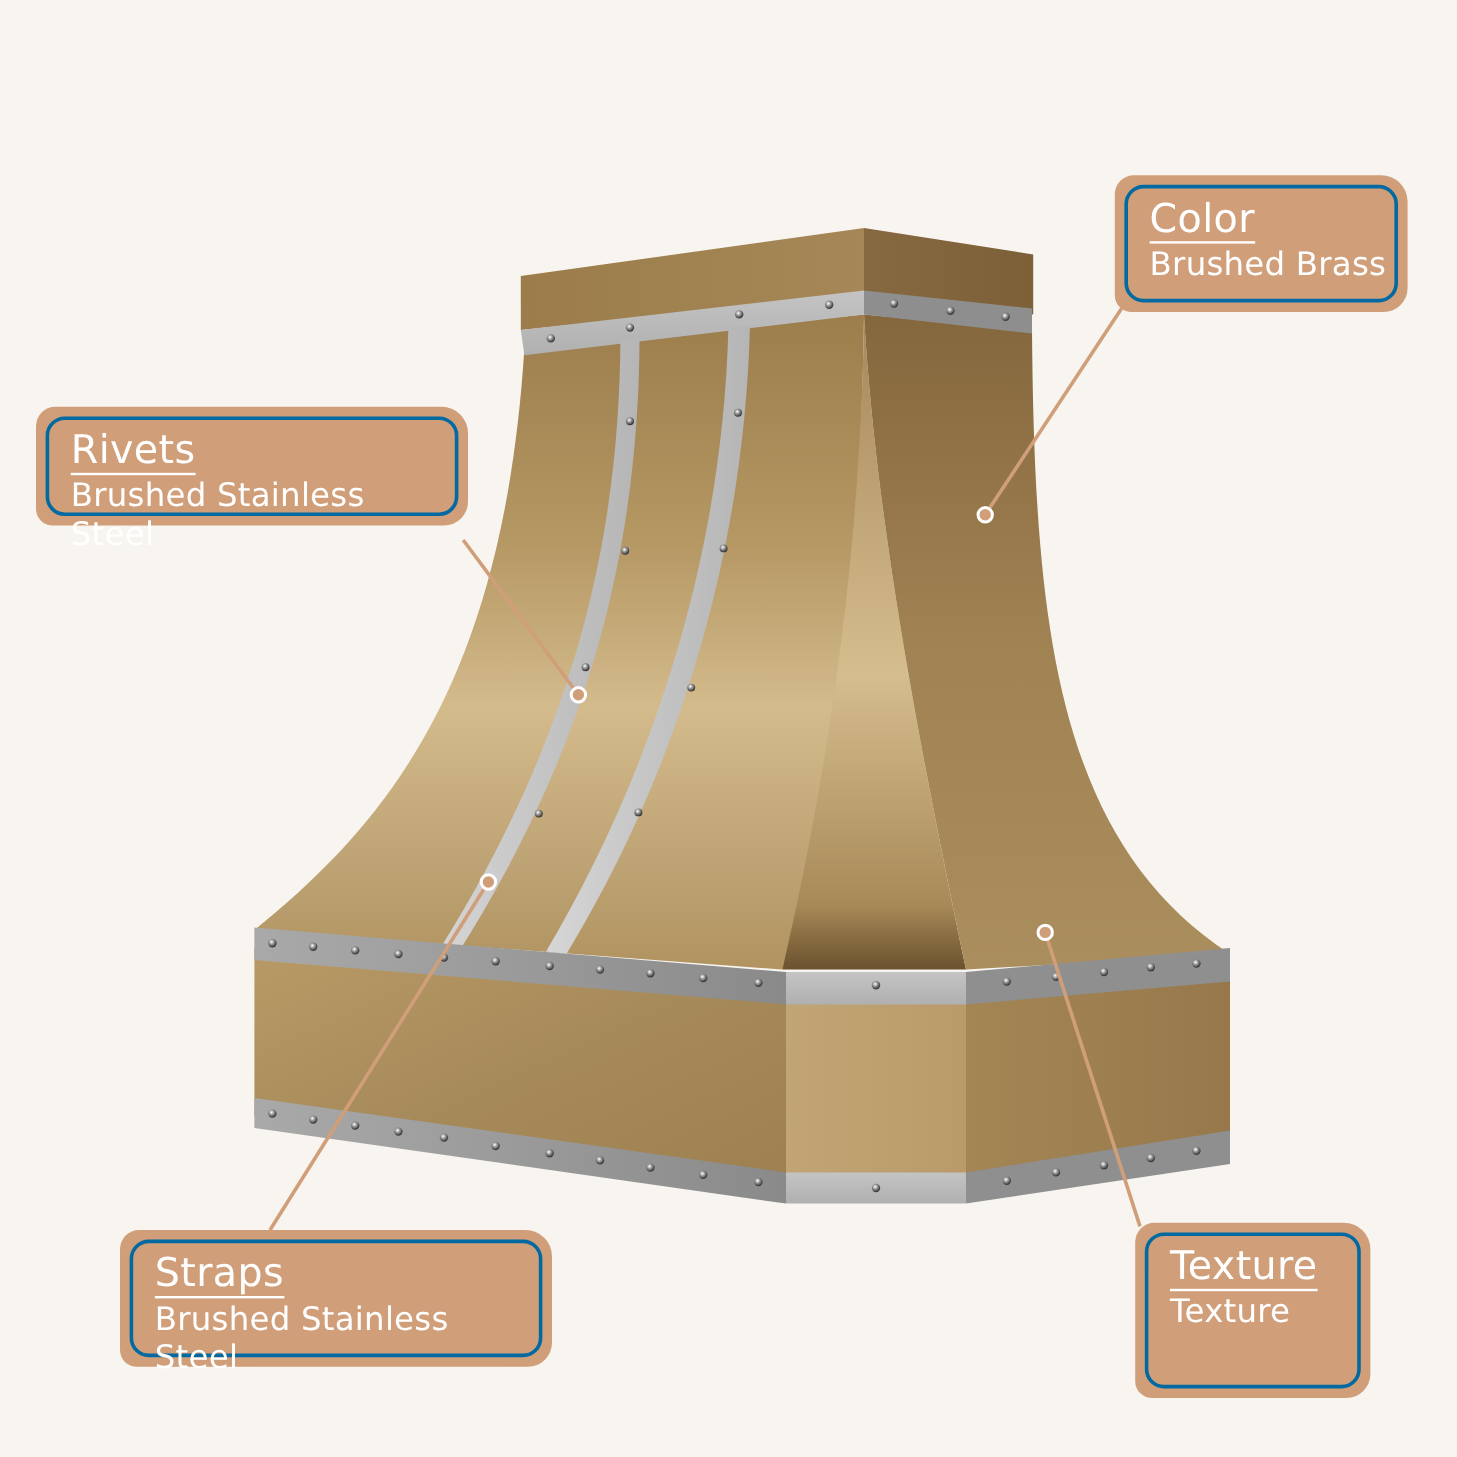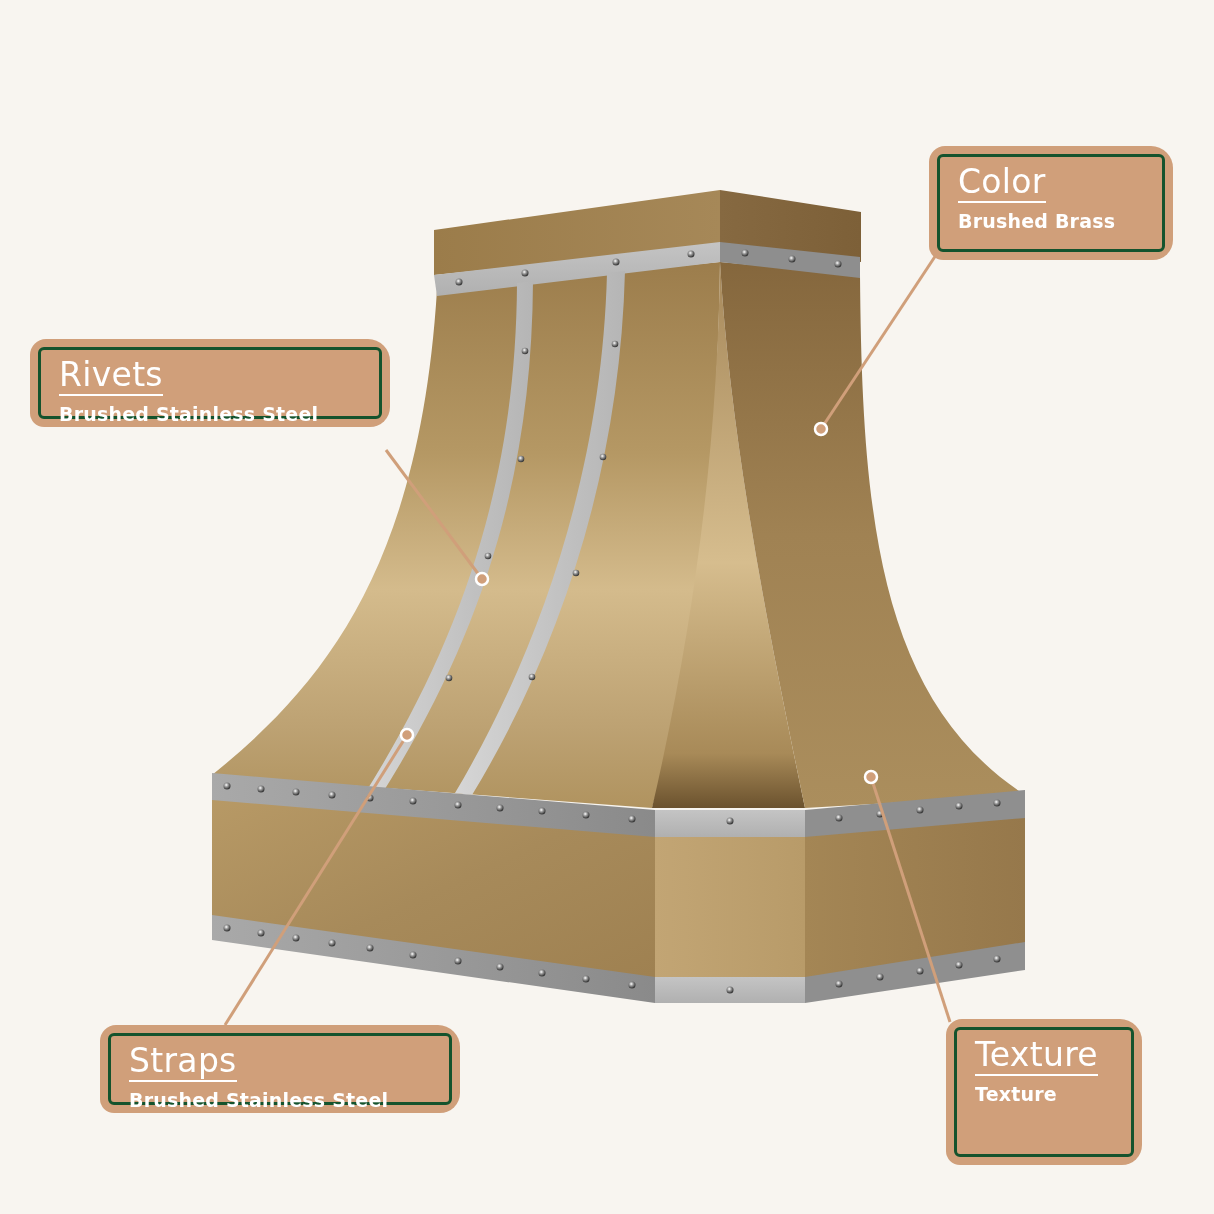--- a/index.html
+++ b/index.html
@@ -18,8 +18,8 @@
     }
     .callout .inner {
       position: absolute; left: 8px; top: 8px; right: 8px; bottom: 8px;
-      border: 3px solid #14532d;
-      border-radius: 6px;
+      border: 3px solid #0369a1;
+      border-radius: 16px;
       box-sizing: border-box;
       padding: 6px 0 0 18px;
       color: #ffffff;

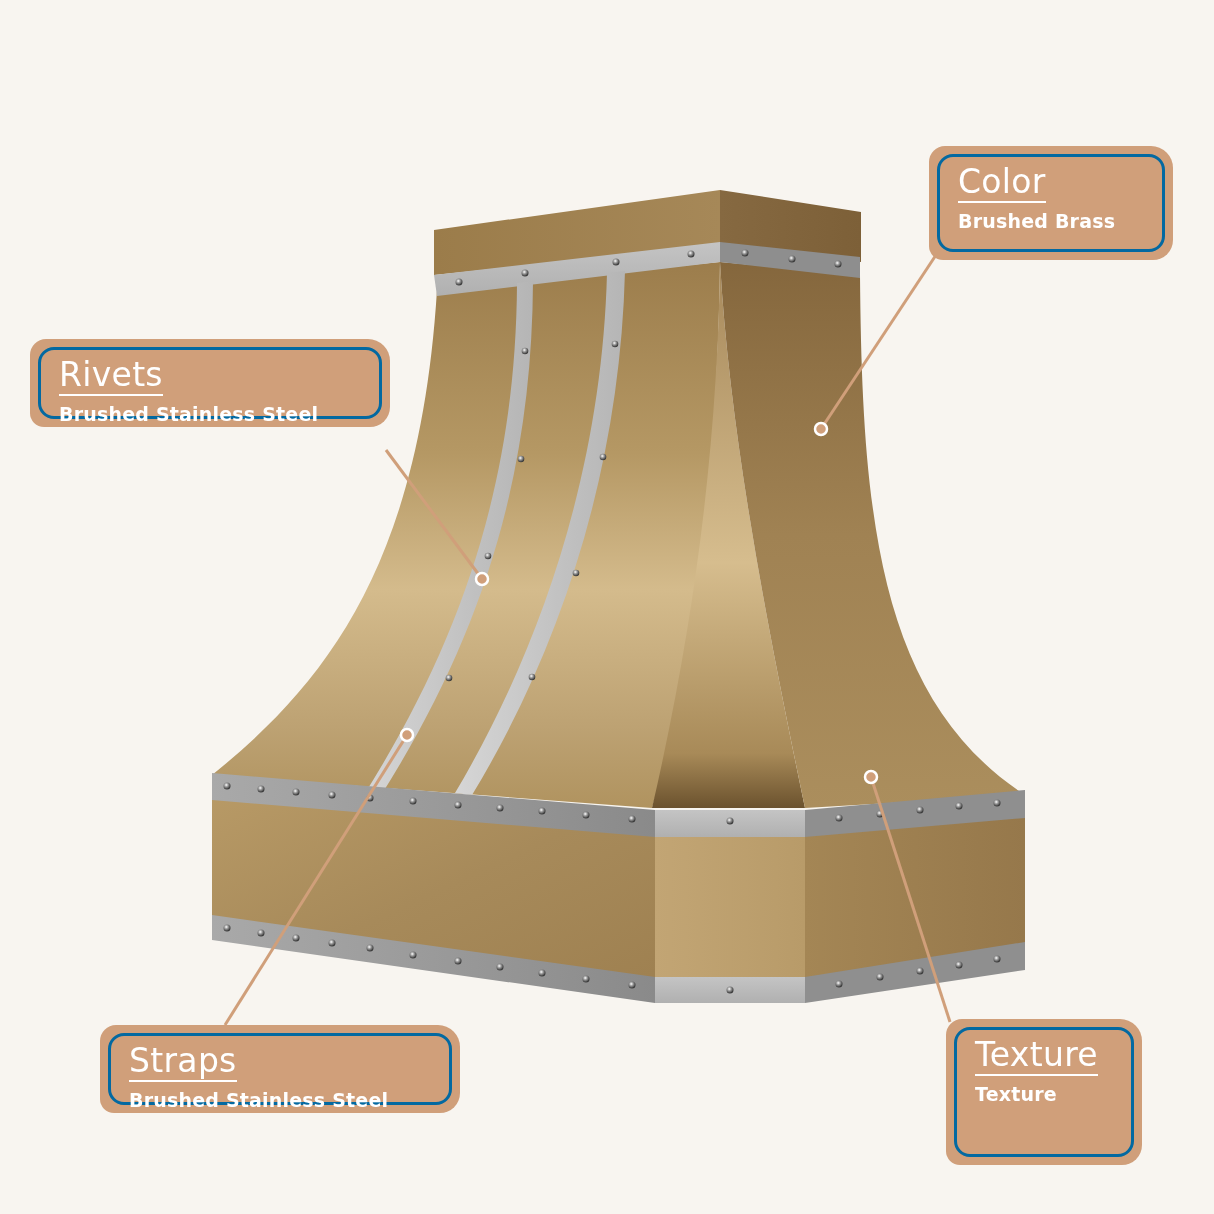--- a/index.html
+++ b/index.html
@@ -34,10 +34,9 @@
     }
     .callout .value {
       display: block;
-      font-size: 19px; line-height: 32px;
+      font-size: 27px; line-height: 32px;
       margin-top: 2px;
       letter-spacing: 0.2px;
-      font-weight: bold;
     }
   </style>
 </head>

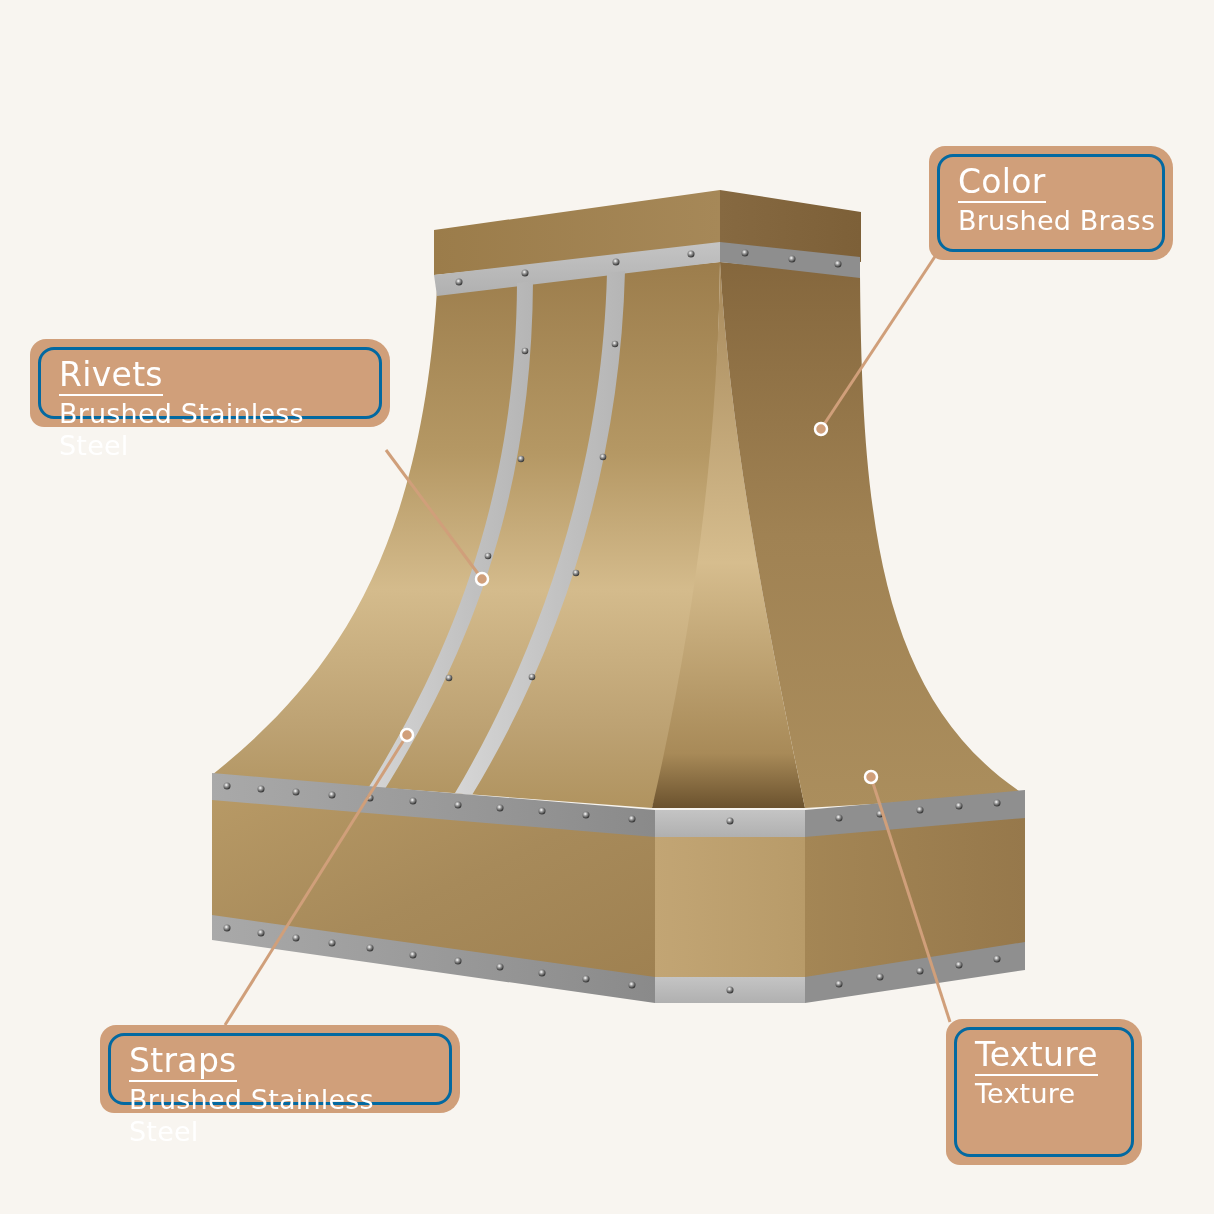--- a/index.html
+++ b/index.html
@@ -224,7 +224,7 @@
   </div>
 </div>
 
-<div class="callout" style="left:30px; top:339px; width:360px; height:88px;">
+<div class="callout" style="left:30px; top:339px; width:360px; height:99px;">
   <div class="inner">
     <span class="title">Rivets</span>
     <span class="value">Brushed Stainless Steel</span>

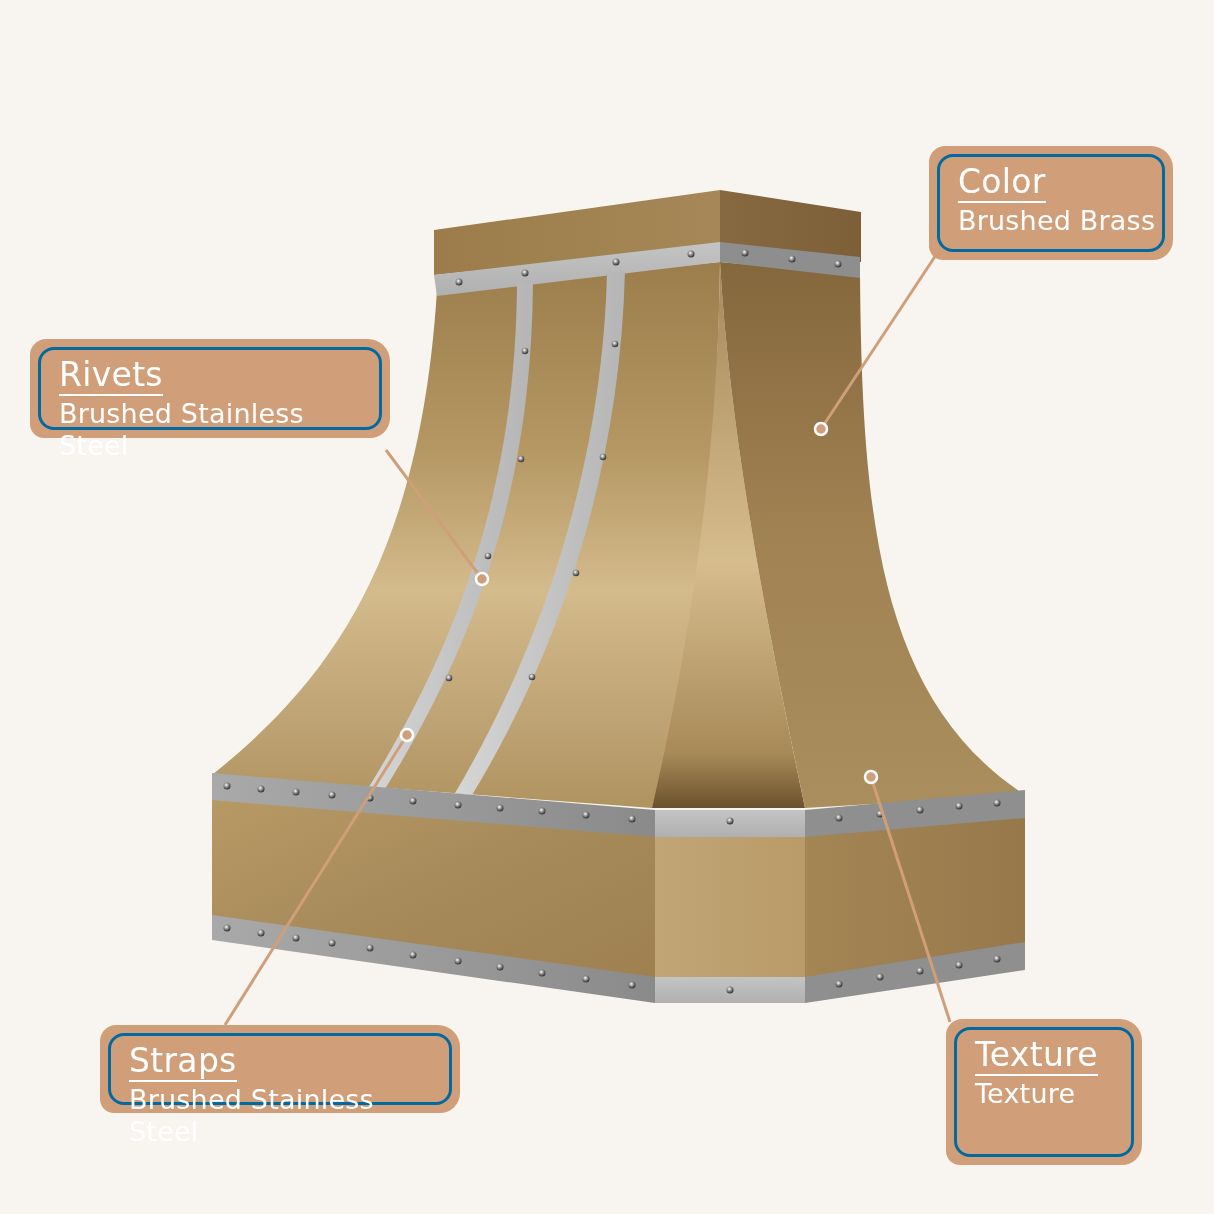--- a/index.html
+++ b/index.html
@@ -231,7 +231,7 @@
   </div>
 </div>
 
-<div class="callout" style="left:100px; top:1025px; width:360px; height:88px;">
+<div class="callout" style="left:100px; top:1025px; width:360px; height:114px;">
   <div class="inner">
     <span class="title">Straps</span>
     <span class="value">Brushed Stainless Steel</span>

